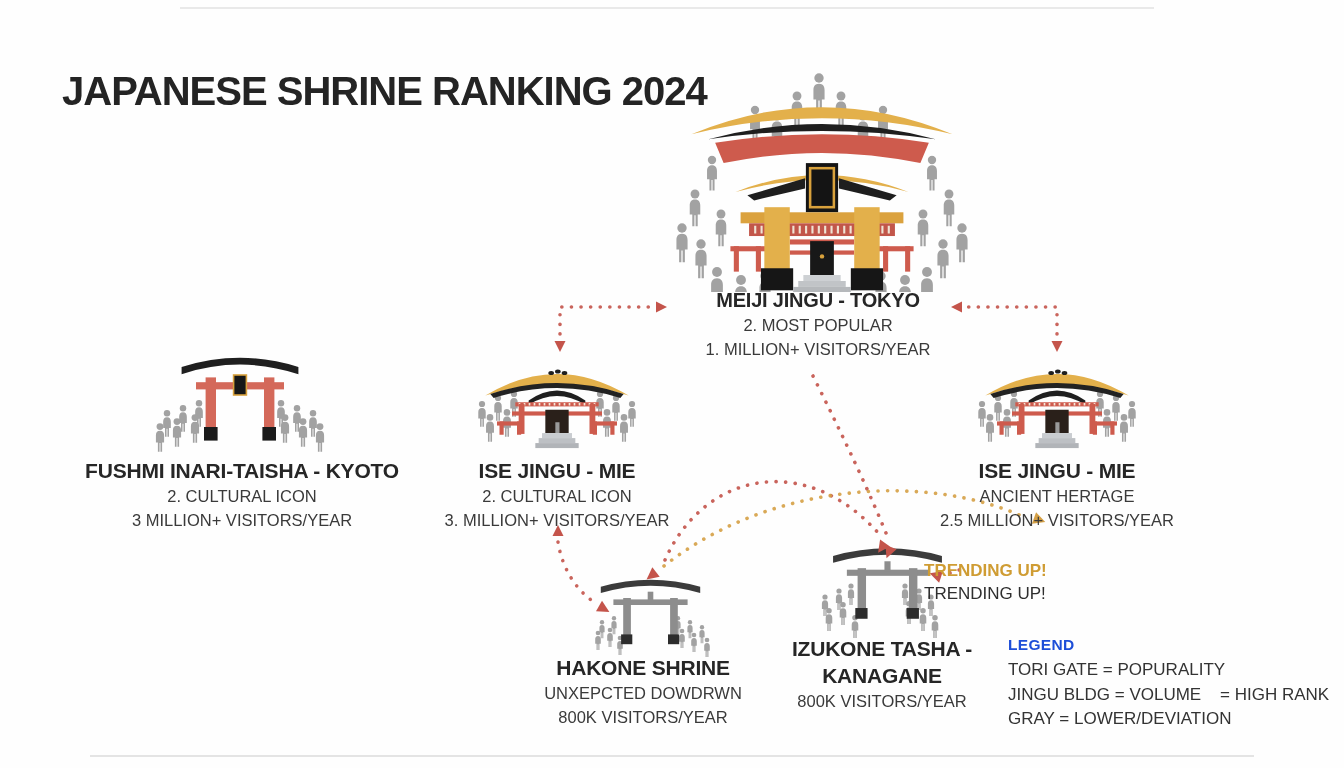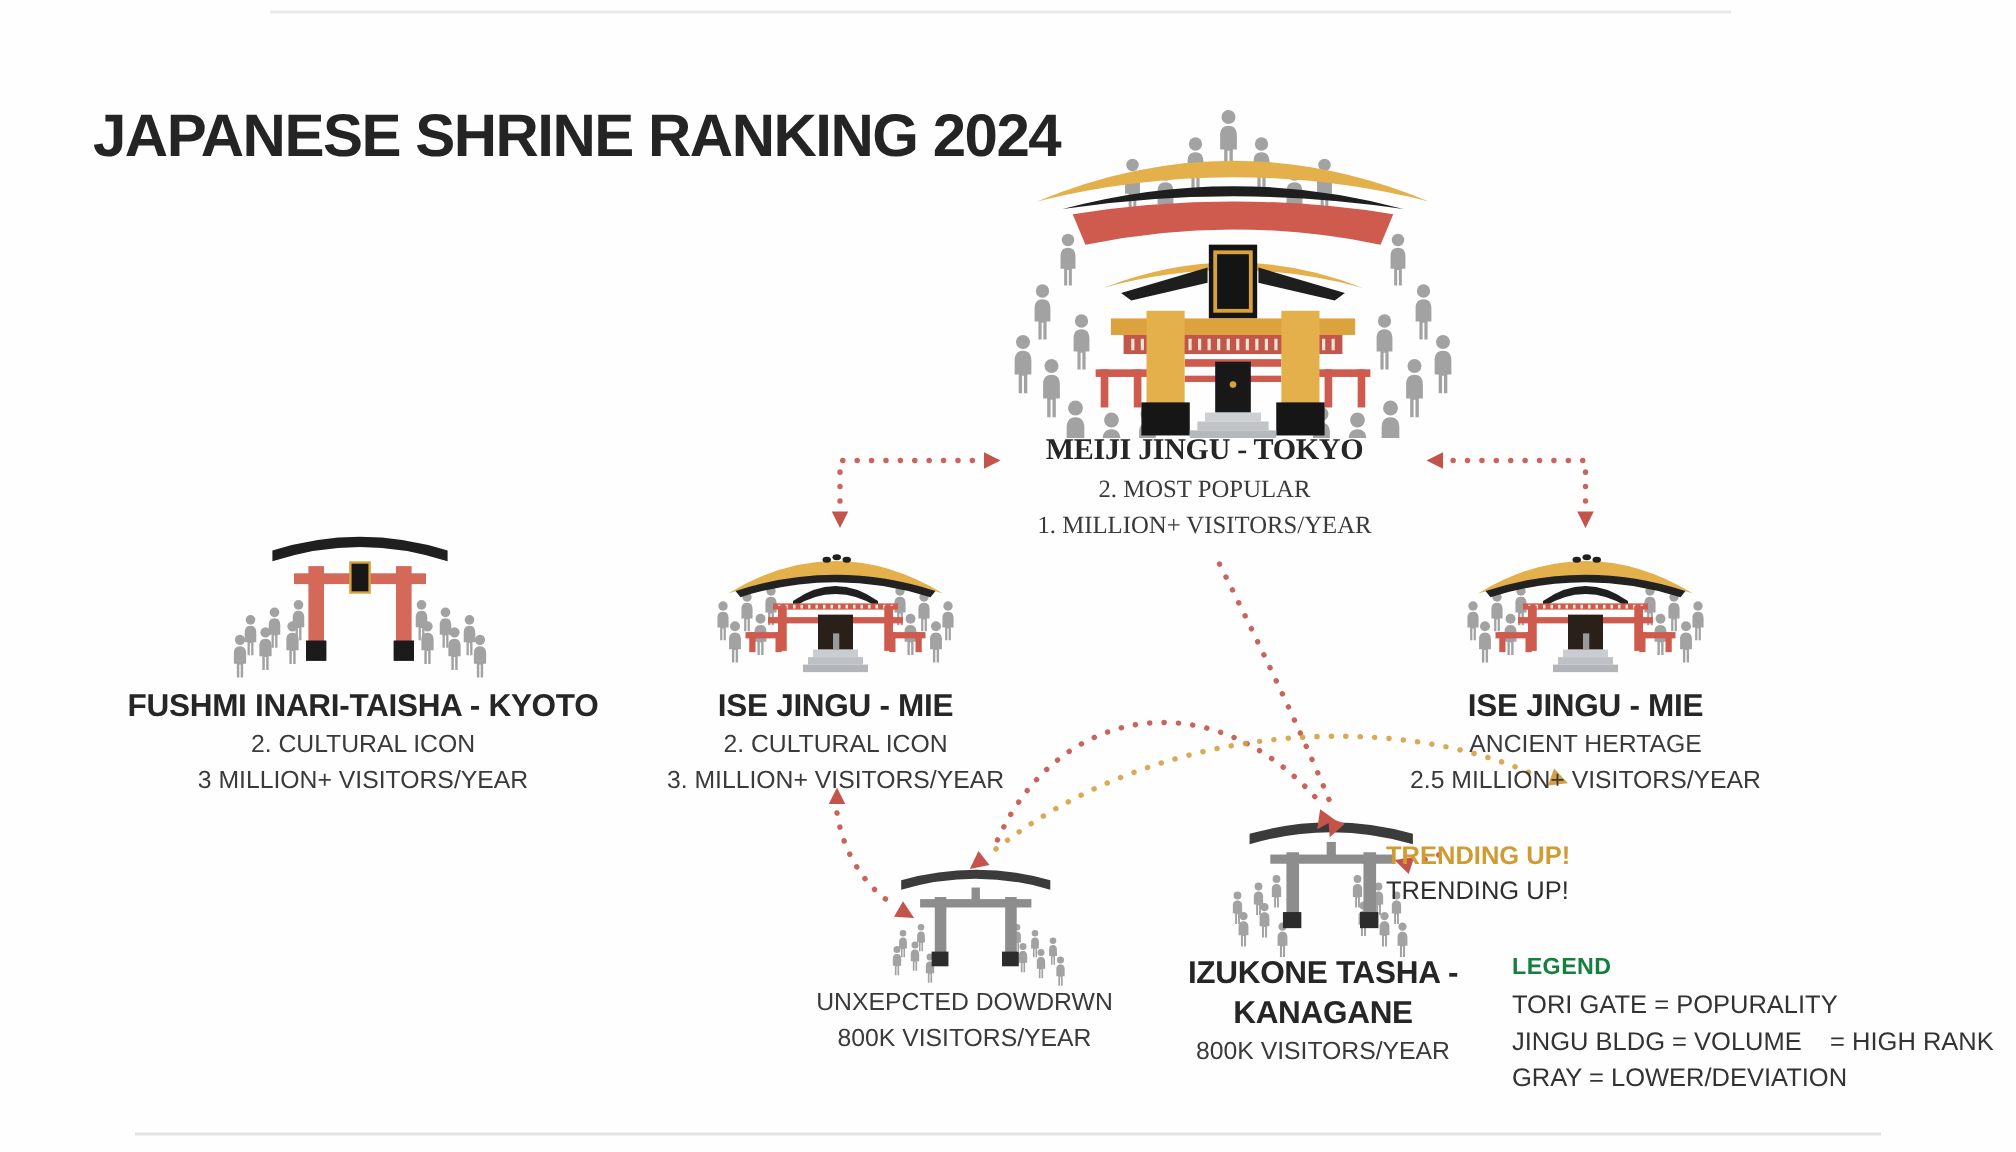--- a/index.html
+++ b/index.html
@@ -275,7 +275,7 @@
     </g>
   </svg>
 
-  <div class="node" style="left:653px;top:288px;width:300px;font-family:Liberation Serif, serif;">
+  <div class="node" style="left:668px;top:288px;width:300px;">
     <div class="name big">MEIJI JINGU - TOKYO</div>
     <div class="line">2. MOST POPULAR</div>
     <div class="line">1. MILLION+ VISITORS/YEAR</div>

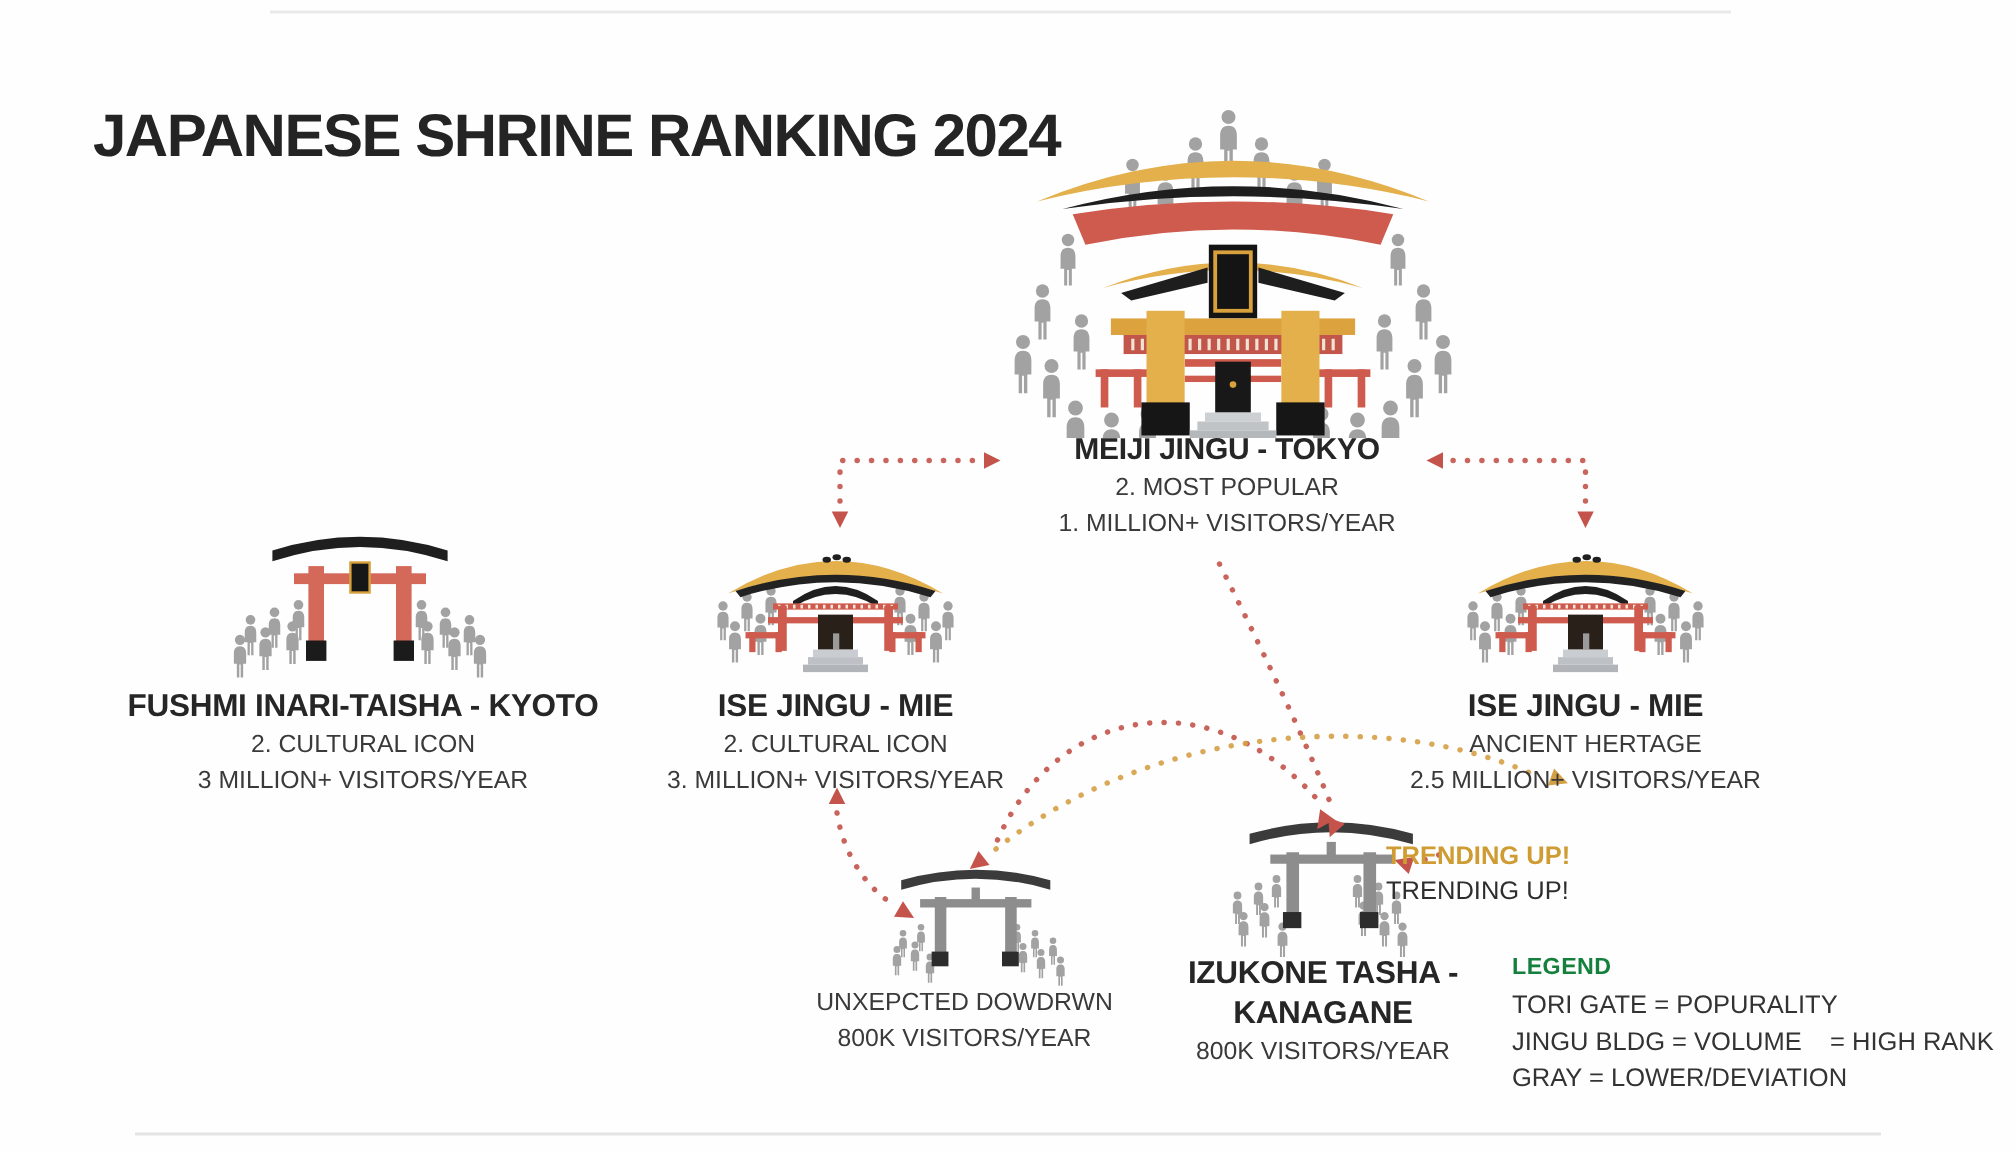--- a/index.html
+++ b/index.html
@@ -30,7 +30,7 @@
   #trending .black{font-size:17px;font-weight:400;color:#2e2e2e;margin-top:3px;}
   
   #legend{position:absolute;left:1008px;top:636px;text-align:left;}
-  #legend .legend-title{font-size:15.5px;font-weight:700;color:#15803d;letter-spacing:.3px;margin-bottom:4px;}
+  #legend .legend-title{font-size:15.5px;font-weight:700;color:#1d4ed8;letter-spacing:.3px;margin-bottom:4px;}
   #legend .legend-item{font-size:17px;color:#333;line-height:1.45;white-space:pre;}
   svg{display:block;}
   #arrows{position:absolute;left:0;top:0;pointer-events:none;}

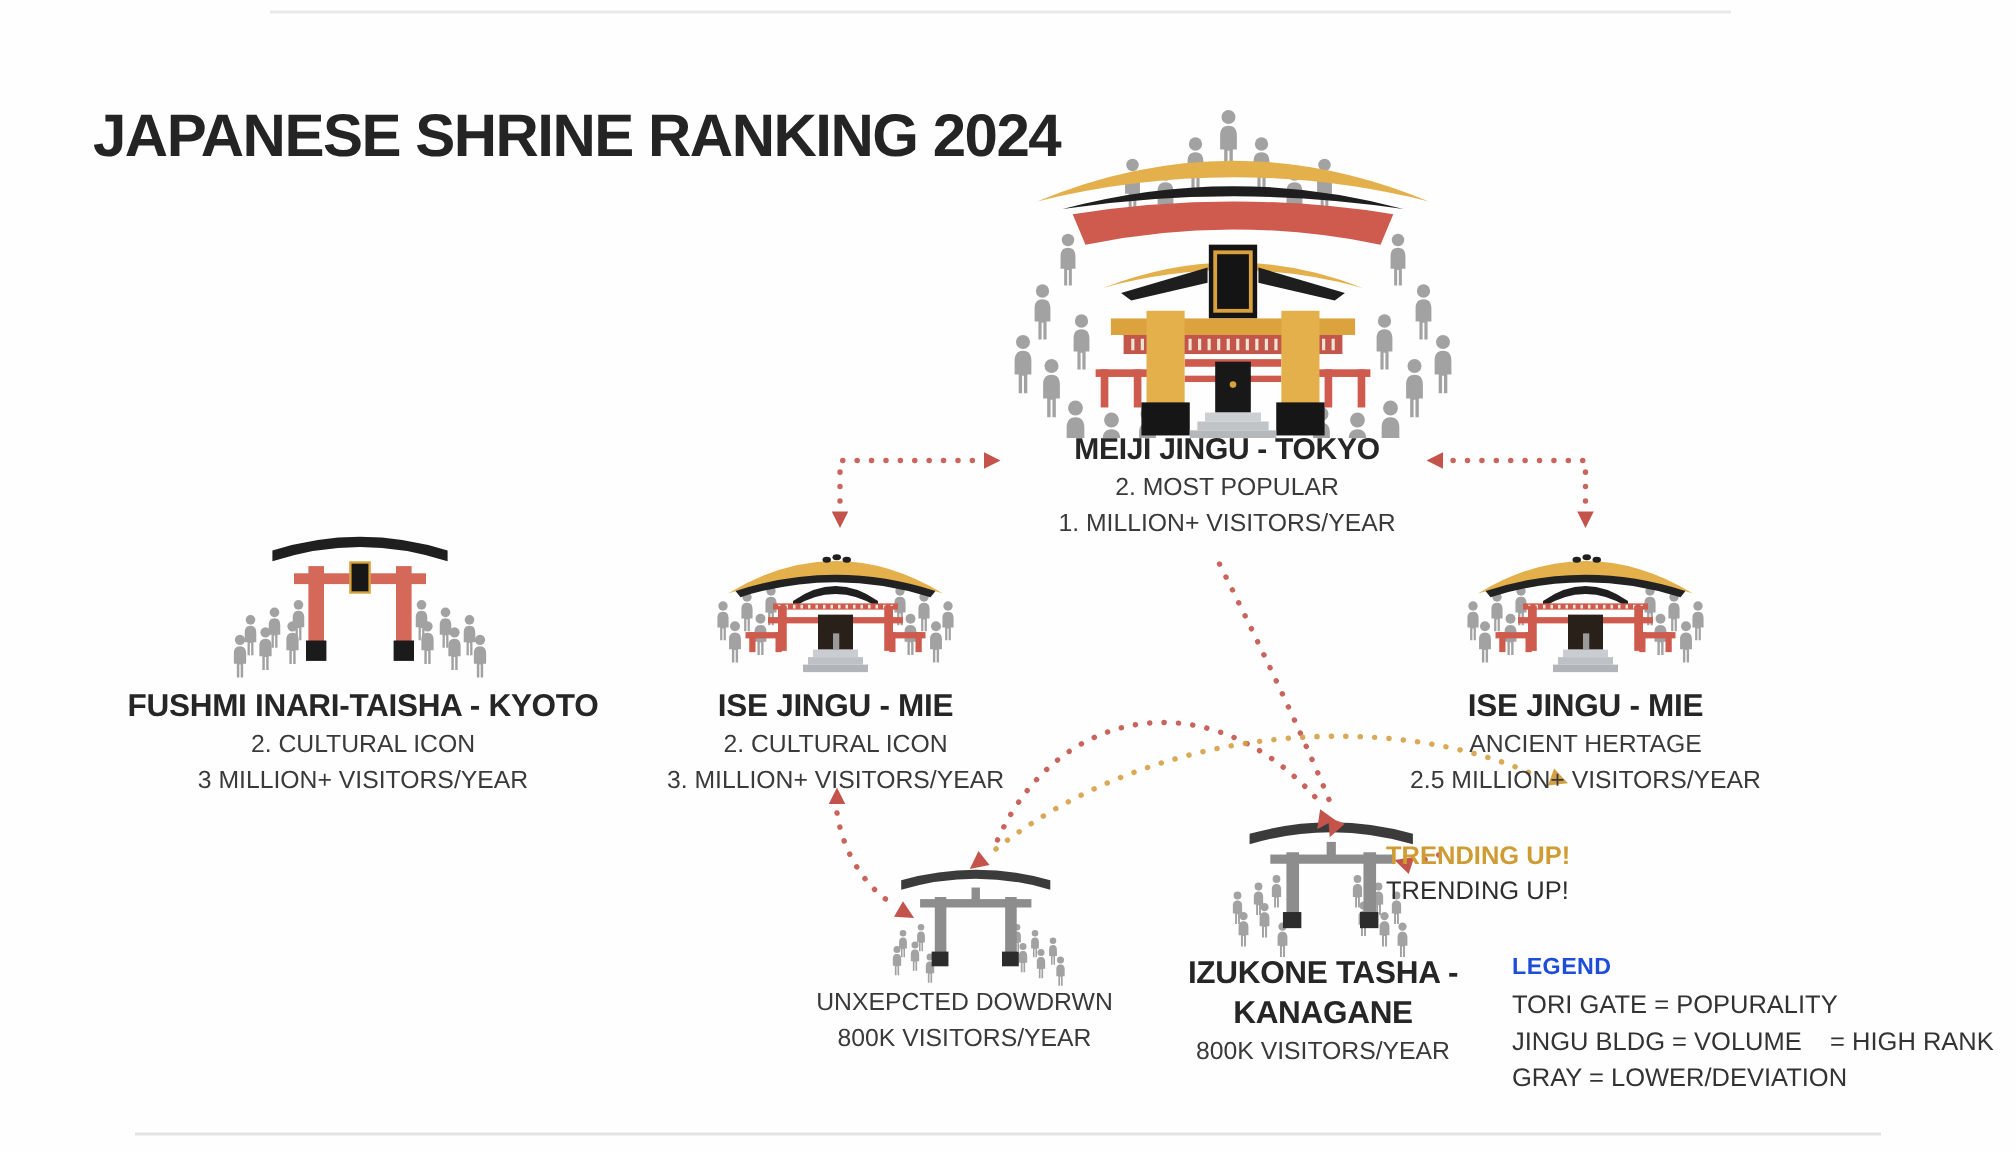--- a/index.html
+++ b/index.html
@@ -300,6 +300,7 @@
   </div>
 
   <div class="node" style="left:513px;top:655px;width:260px;">
+    <div class="name">HAKONE SHRINE</div>
     <div class="line">UNXEPCTED DOWDRWN</div>
     <div class="line">800K VISITORS/YEAR</div>
   </div>

